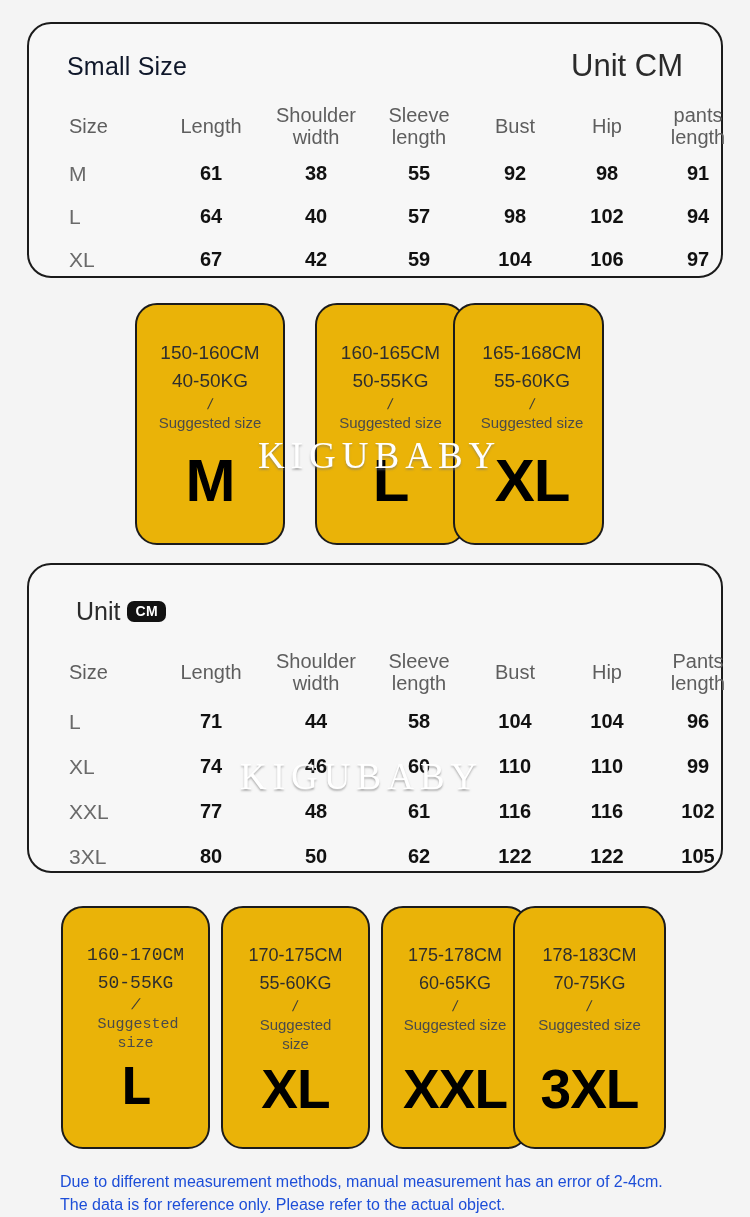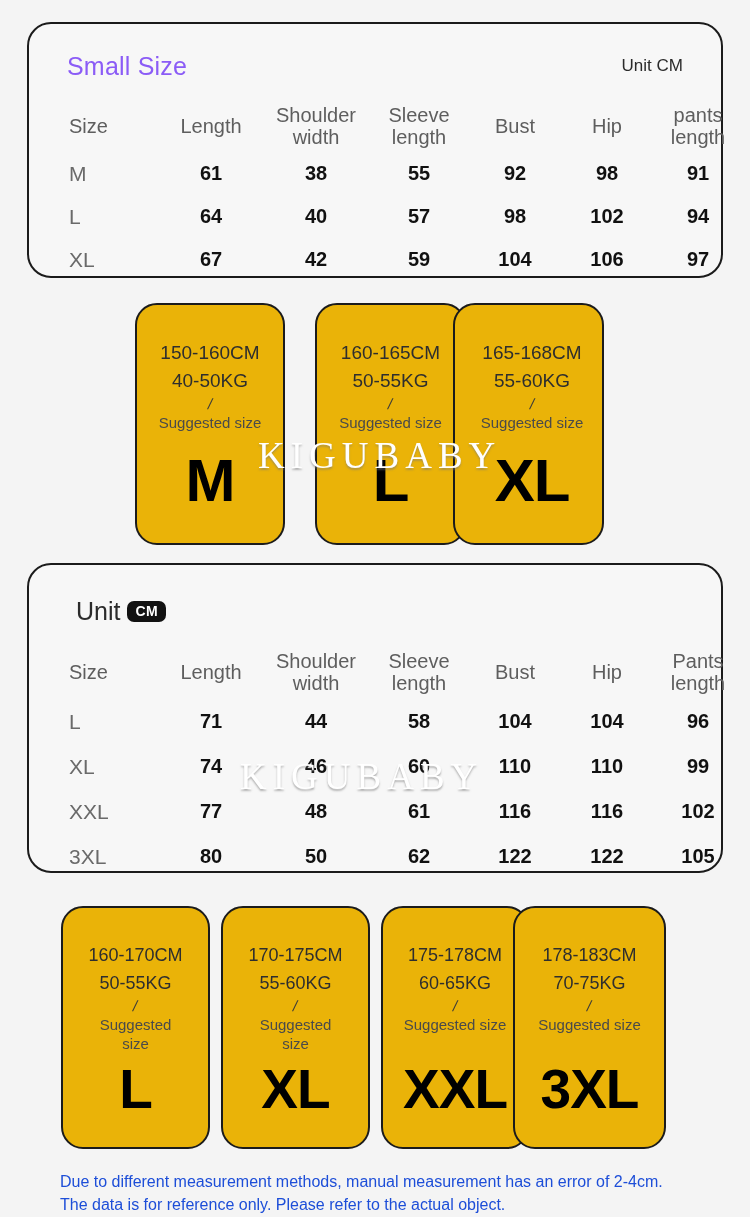--- a/index.html
+++ b/index.html
@@ -45,7 +45,7 @@
 
   .table-title {
     font-size: 25px;
-    color: #8b5cf6;
+    color: #0f172a;
     font-weight: 400;
     letter-spacing: .2px;
   }

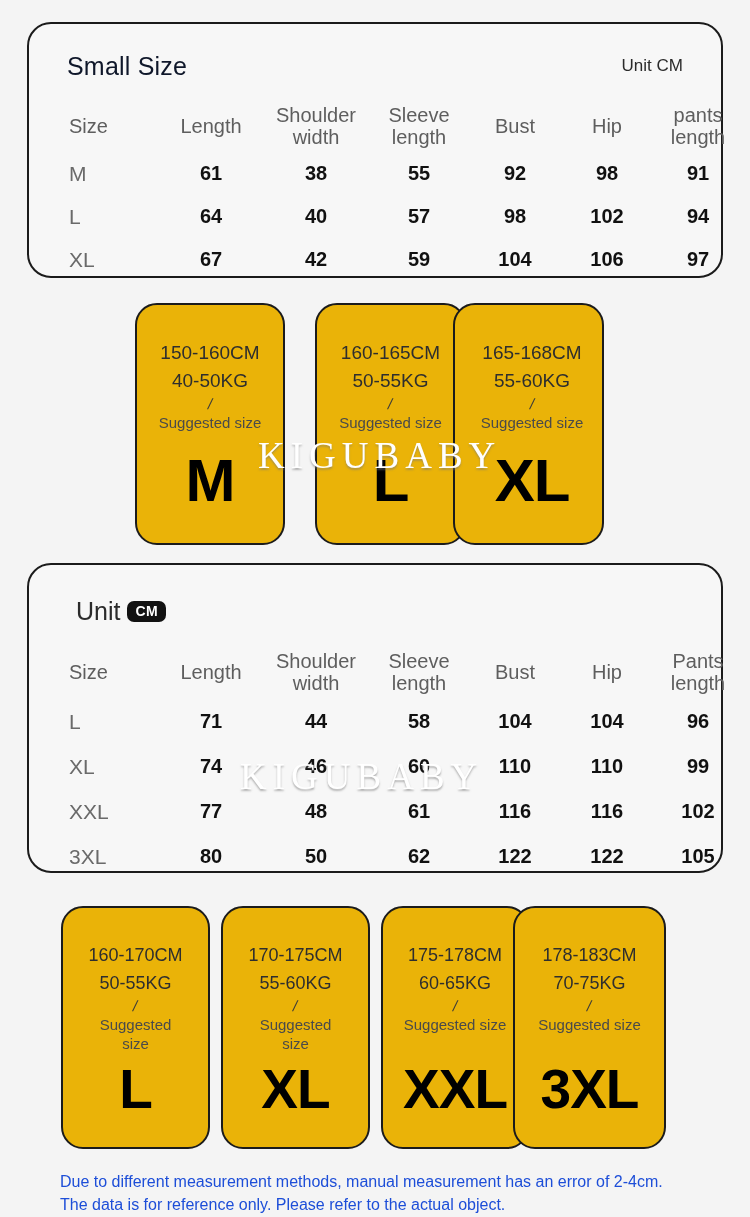--- a/index.html
+++ b/index.html
@@ -51,7 +51,7 @@
   }
 
   .unit-plain {
-    font-size: 17px;
+    font-size: 31px;
     color: #2b2b2b;
     font-weight: 400;
   }

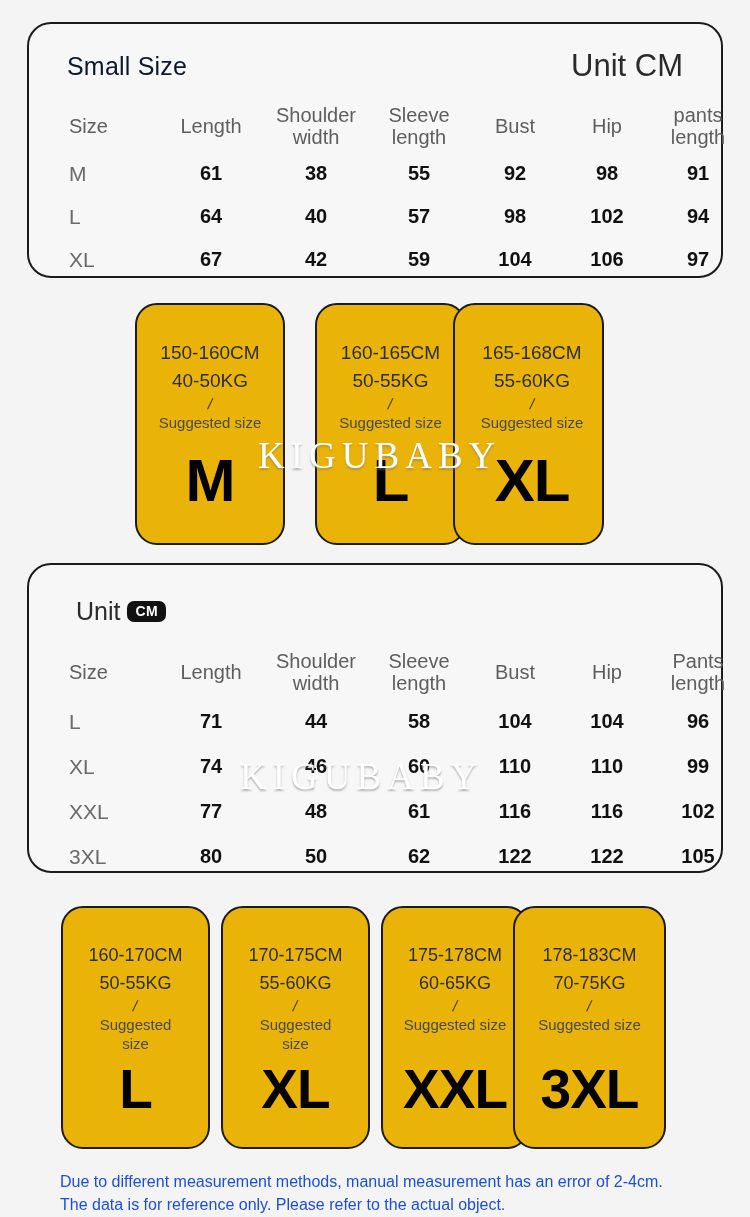--- a/index.html
+++ b/index.html
@@ -168,7 +168,7 @@
   .row2 { top: 906px; height: 243px; }
   .row2 .sug-hw   { font-size: 18px; }
   .row2 .sug-size { font-size: 55px; }
-  #sug2-l   { left: 61px;  width: 149px; }
+  #sug2-l   { left: 61px;  width: 149px; font-family: Liberation Mono, monospace; }
   #sug2-xl  { left: 221px; width: 149px; }
   #sug2-xxl { left: 381px; width: 148px; }
   #sug2-3xl { left: 513px; width: 153px; justify-content: flex-end; }

